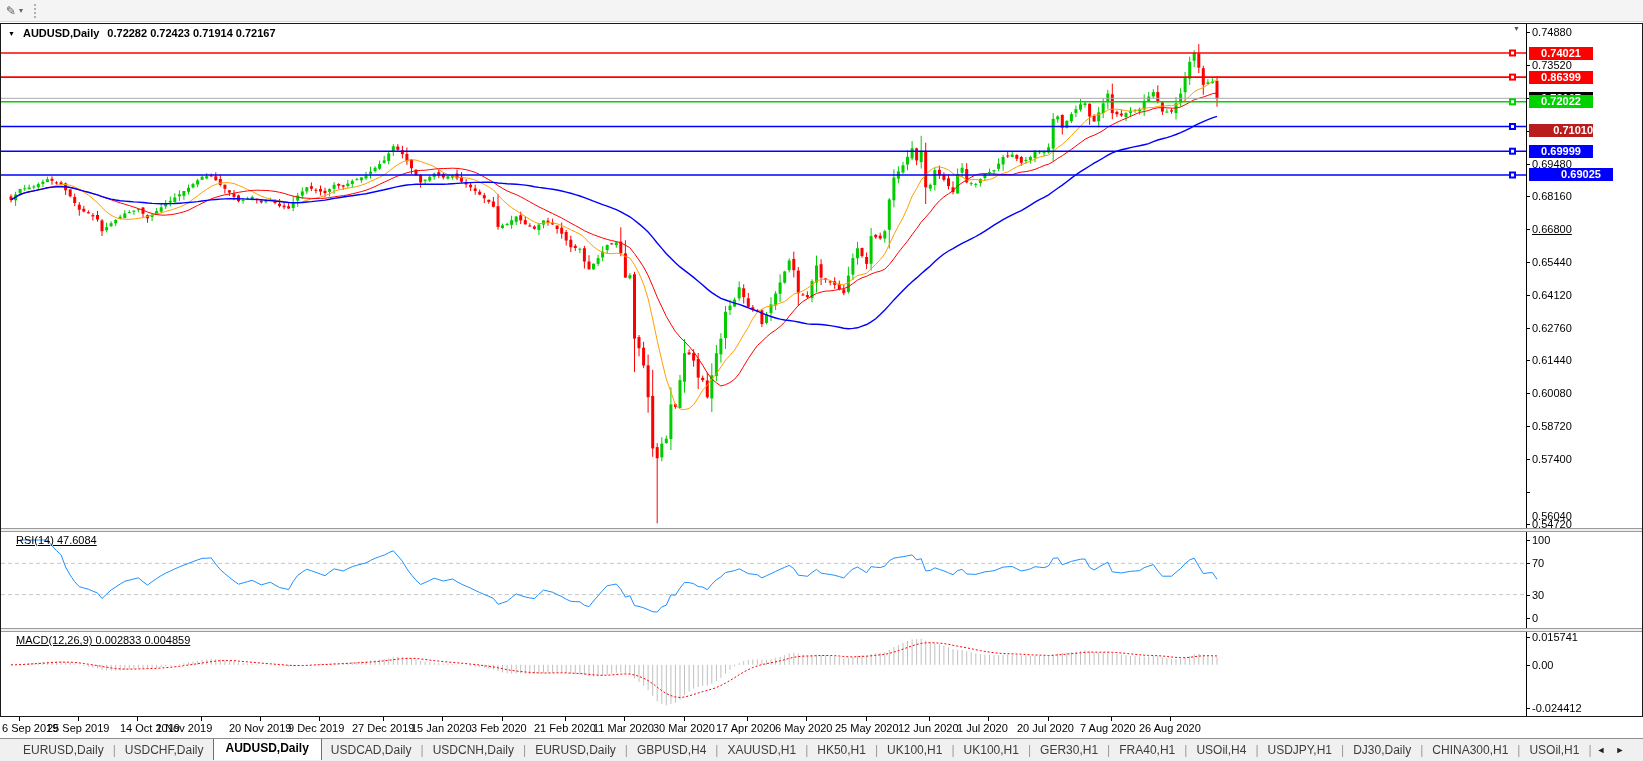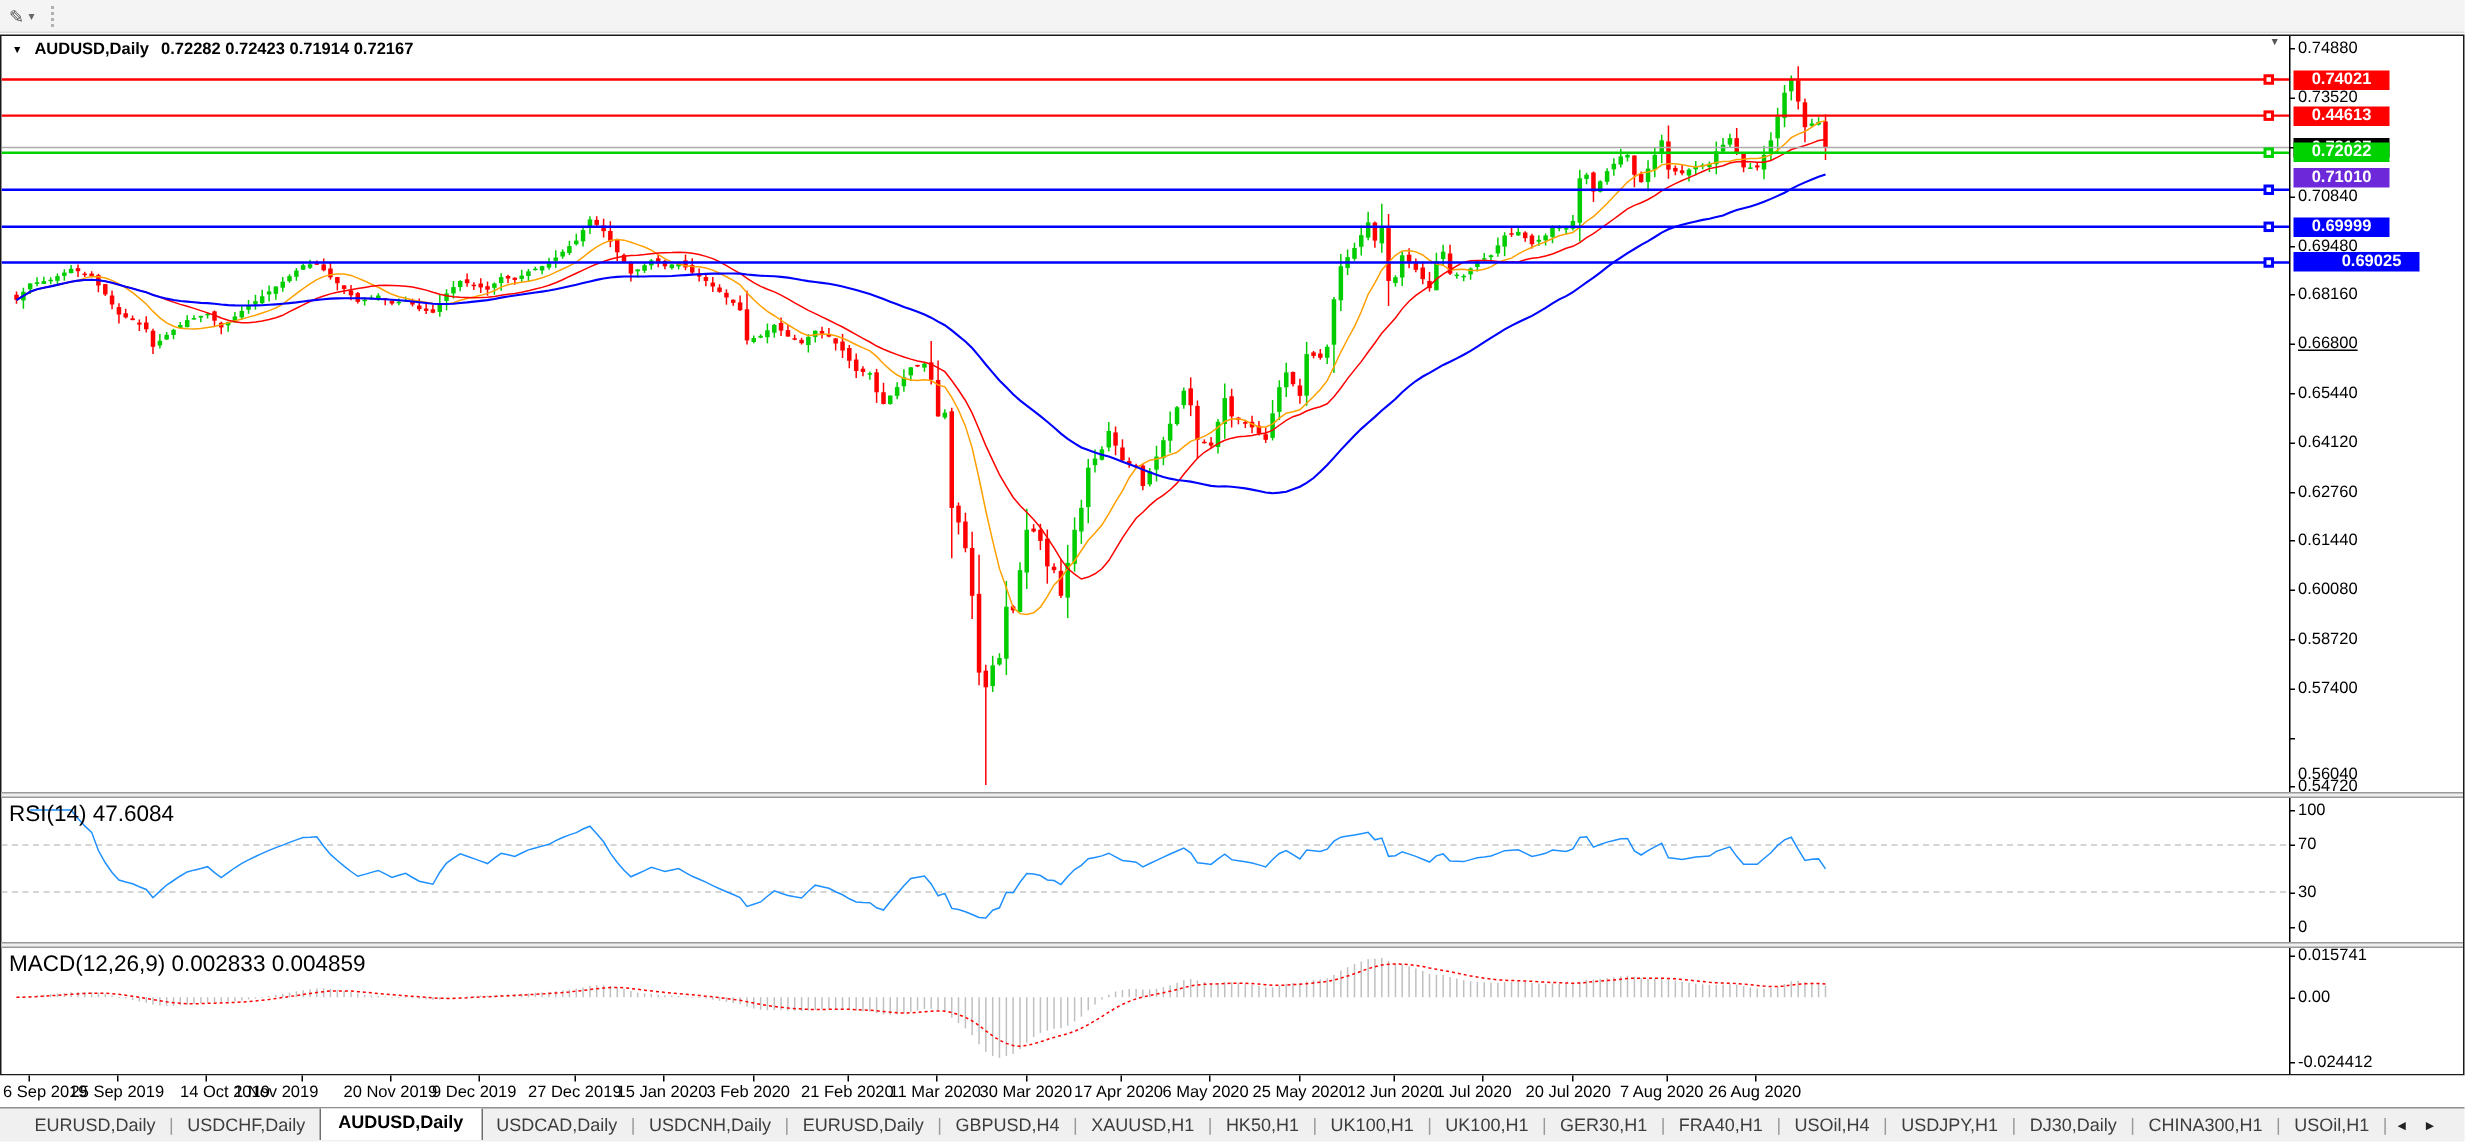--- a/index.html
+++ b/index.html
@@ -929,7 +929,7 @@
     <div class="ytick" style="top: 494px;">0.54720</div>
     <div class="badge" style="top: 68px; background: rgb(0, 0, 0);">0.72167</div>
     <div class="badge" style="top: 23px; background: rgb(255, 0, 0);">0.74021</div>
-    <div class="badge" style="top: 47px; background: rgb(255, 0, 0);">0.44613</div>
+    <div class="badge" style="top: 47px; background: rgb(255, 0, 0);">0.86399</div>
     <div class="badge" style="top: 71px; background: rgb(0, 210, 0);">0.72022</div>
     <div class="badge" style="top: 88px; background: #6d28d9;">0.71010</div>
     <div class="badge" style="top: 121px; background: rgb(0, 0, 255);">0.69999</div>

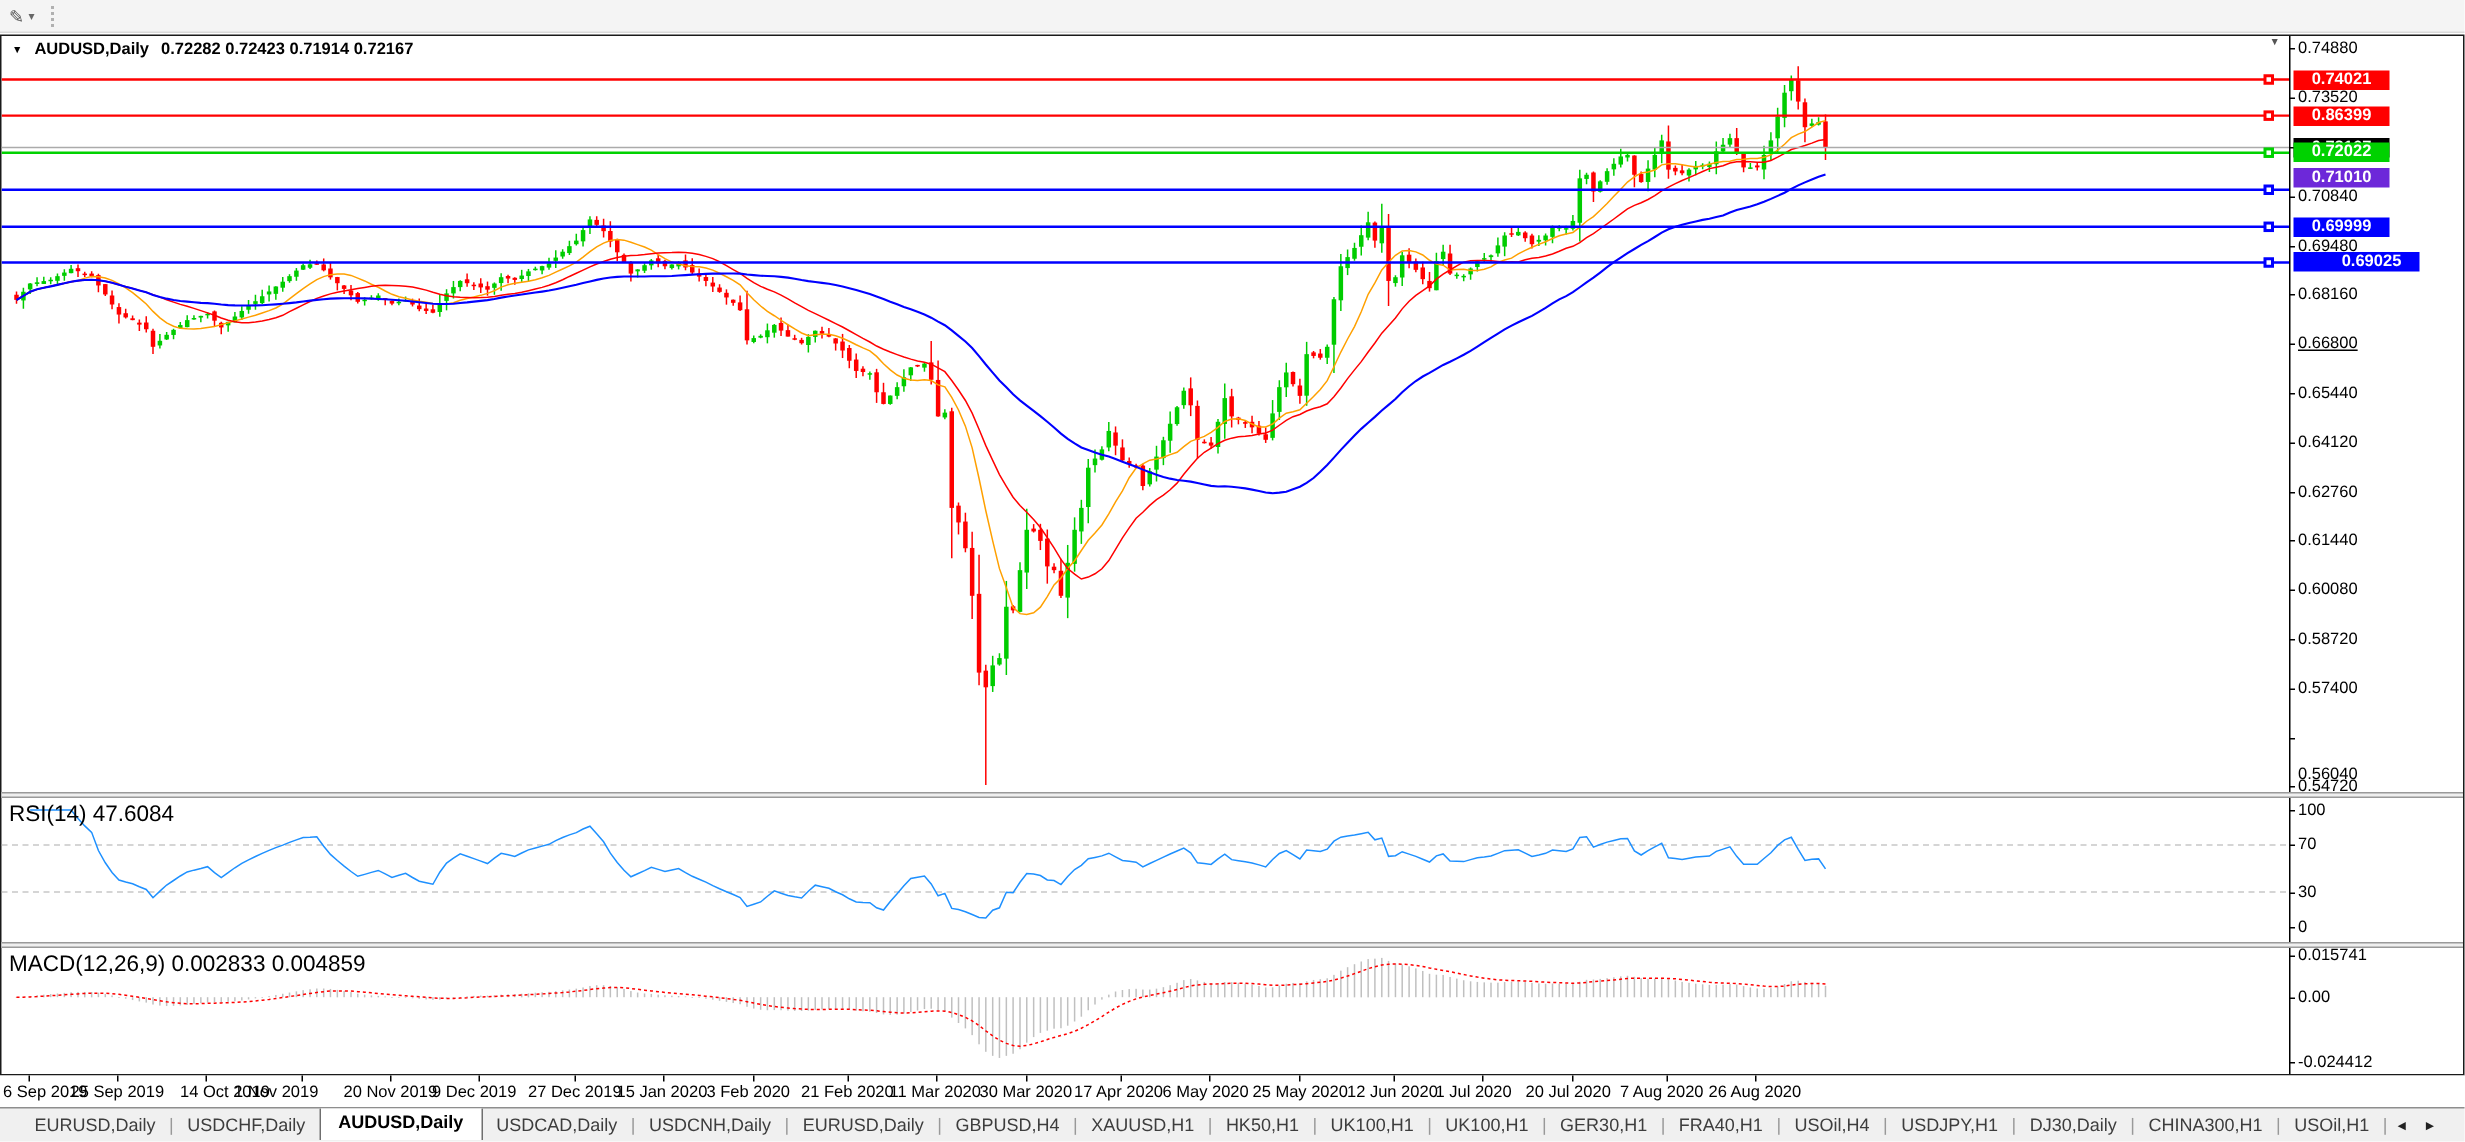--- a/index.html
+++ b/index.html
@@ -931,7 +931,7 @@
     <div class="badge" style="top: 23px; background: rgb(255, 0, 0);">0.74021</div>
     <div class="badge" style="top: 47px; background: rgb(255, 0, 0);">0.86399</div>
     <div class="badge" style="top: 71px; background: rgb(0, 210, 0);">0.72022</div>
-    <div class="badge" style="top: 88px; background: #6d28d9;">0.71010</div>
+    <div class="badge" style="top: 100px; background: #b91c1c; text-align: right;">0.71010</div>
     <div class="badge" style="top: 121px; background: rgb(0, 0, 255);">0.69999</div>
     <div class="badge" style="top: 144px; background: rgb(0, 0, 255); padding-left: 20px;">0.69025</div>
     <div class="ydash" style="top: 516px;"></div>

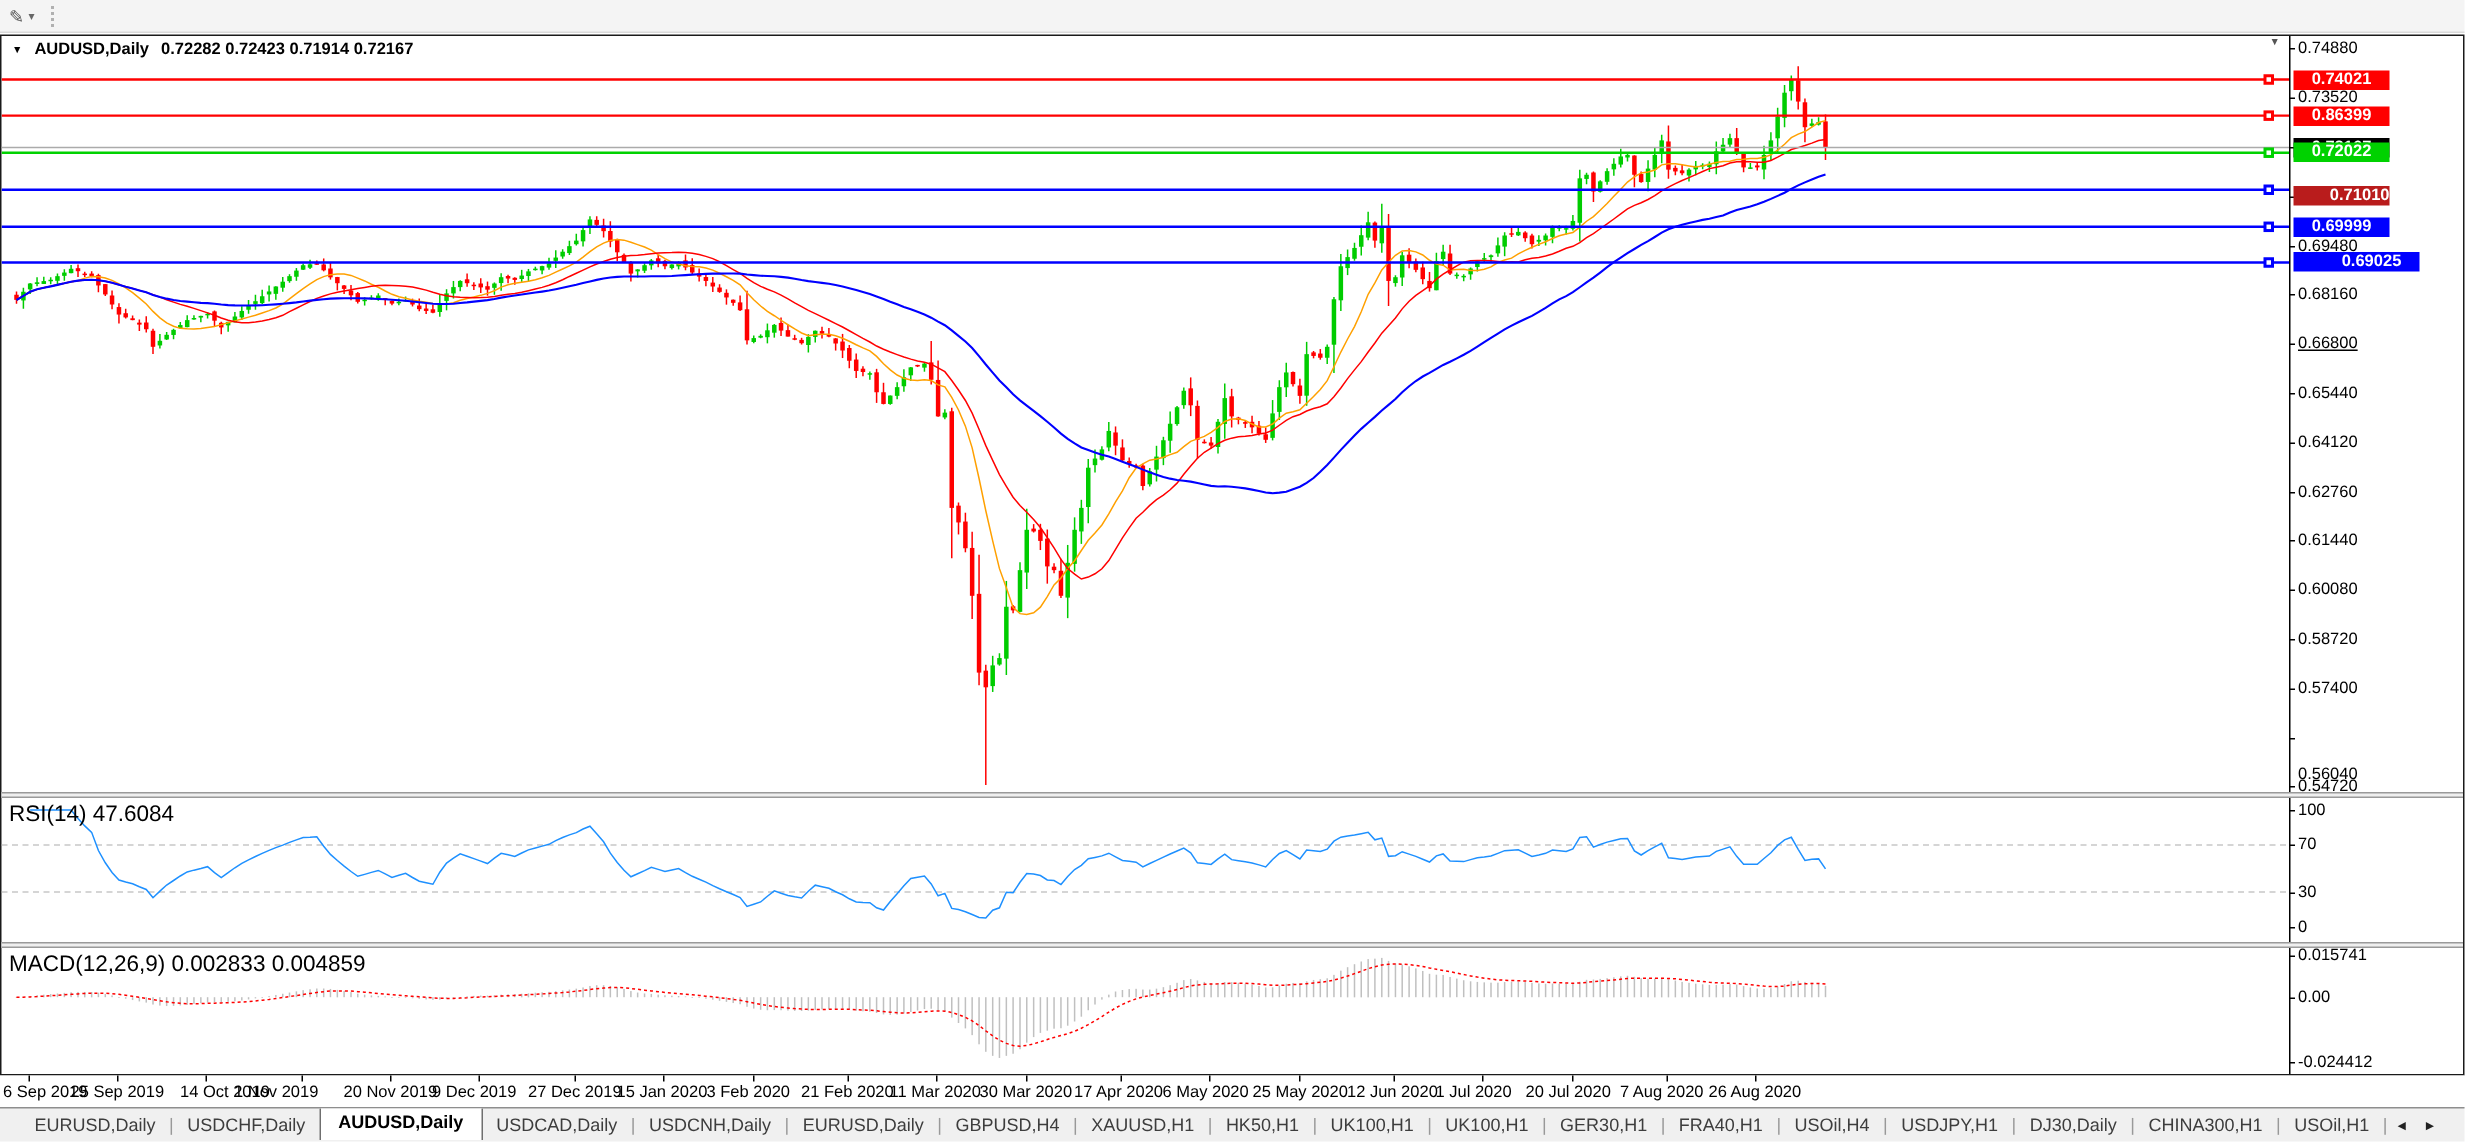--- a/index.html
+++ b/index.html
@@ -20,7 +20,7 @@
   #sep2{top:604px;}
   #chartTitle{position:absolute;left:7px;top:3px;font-size:11px;font-weight:700;color:#000;display:flex;gap:8px;align-items:center;z-index:5;}
   #chartTitle .tri{font-size:7px;font-weight:400;}
-  .paneLabel{position:absolute;left:5px;font-size:15px;color:#000;z-index:5;background:rgba(255,255,255,0.0);}
+  .paneLabel{position:absolute;left:15px;font-size:11px;color:#000;z-index:5;background:rgba(255,255,255,0.0);text-decoration:underline;}
   #rsiLabel{top:510px;}
   #macdLabel{top:610px;}
   .ytick{position:absolute;left:1531px;font-size:11px;color:#000;line-height:12px;}

